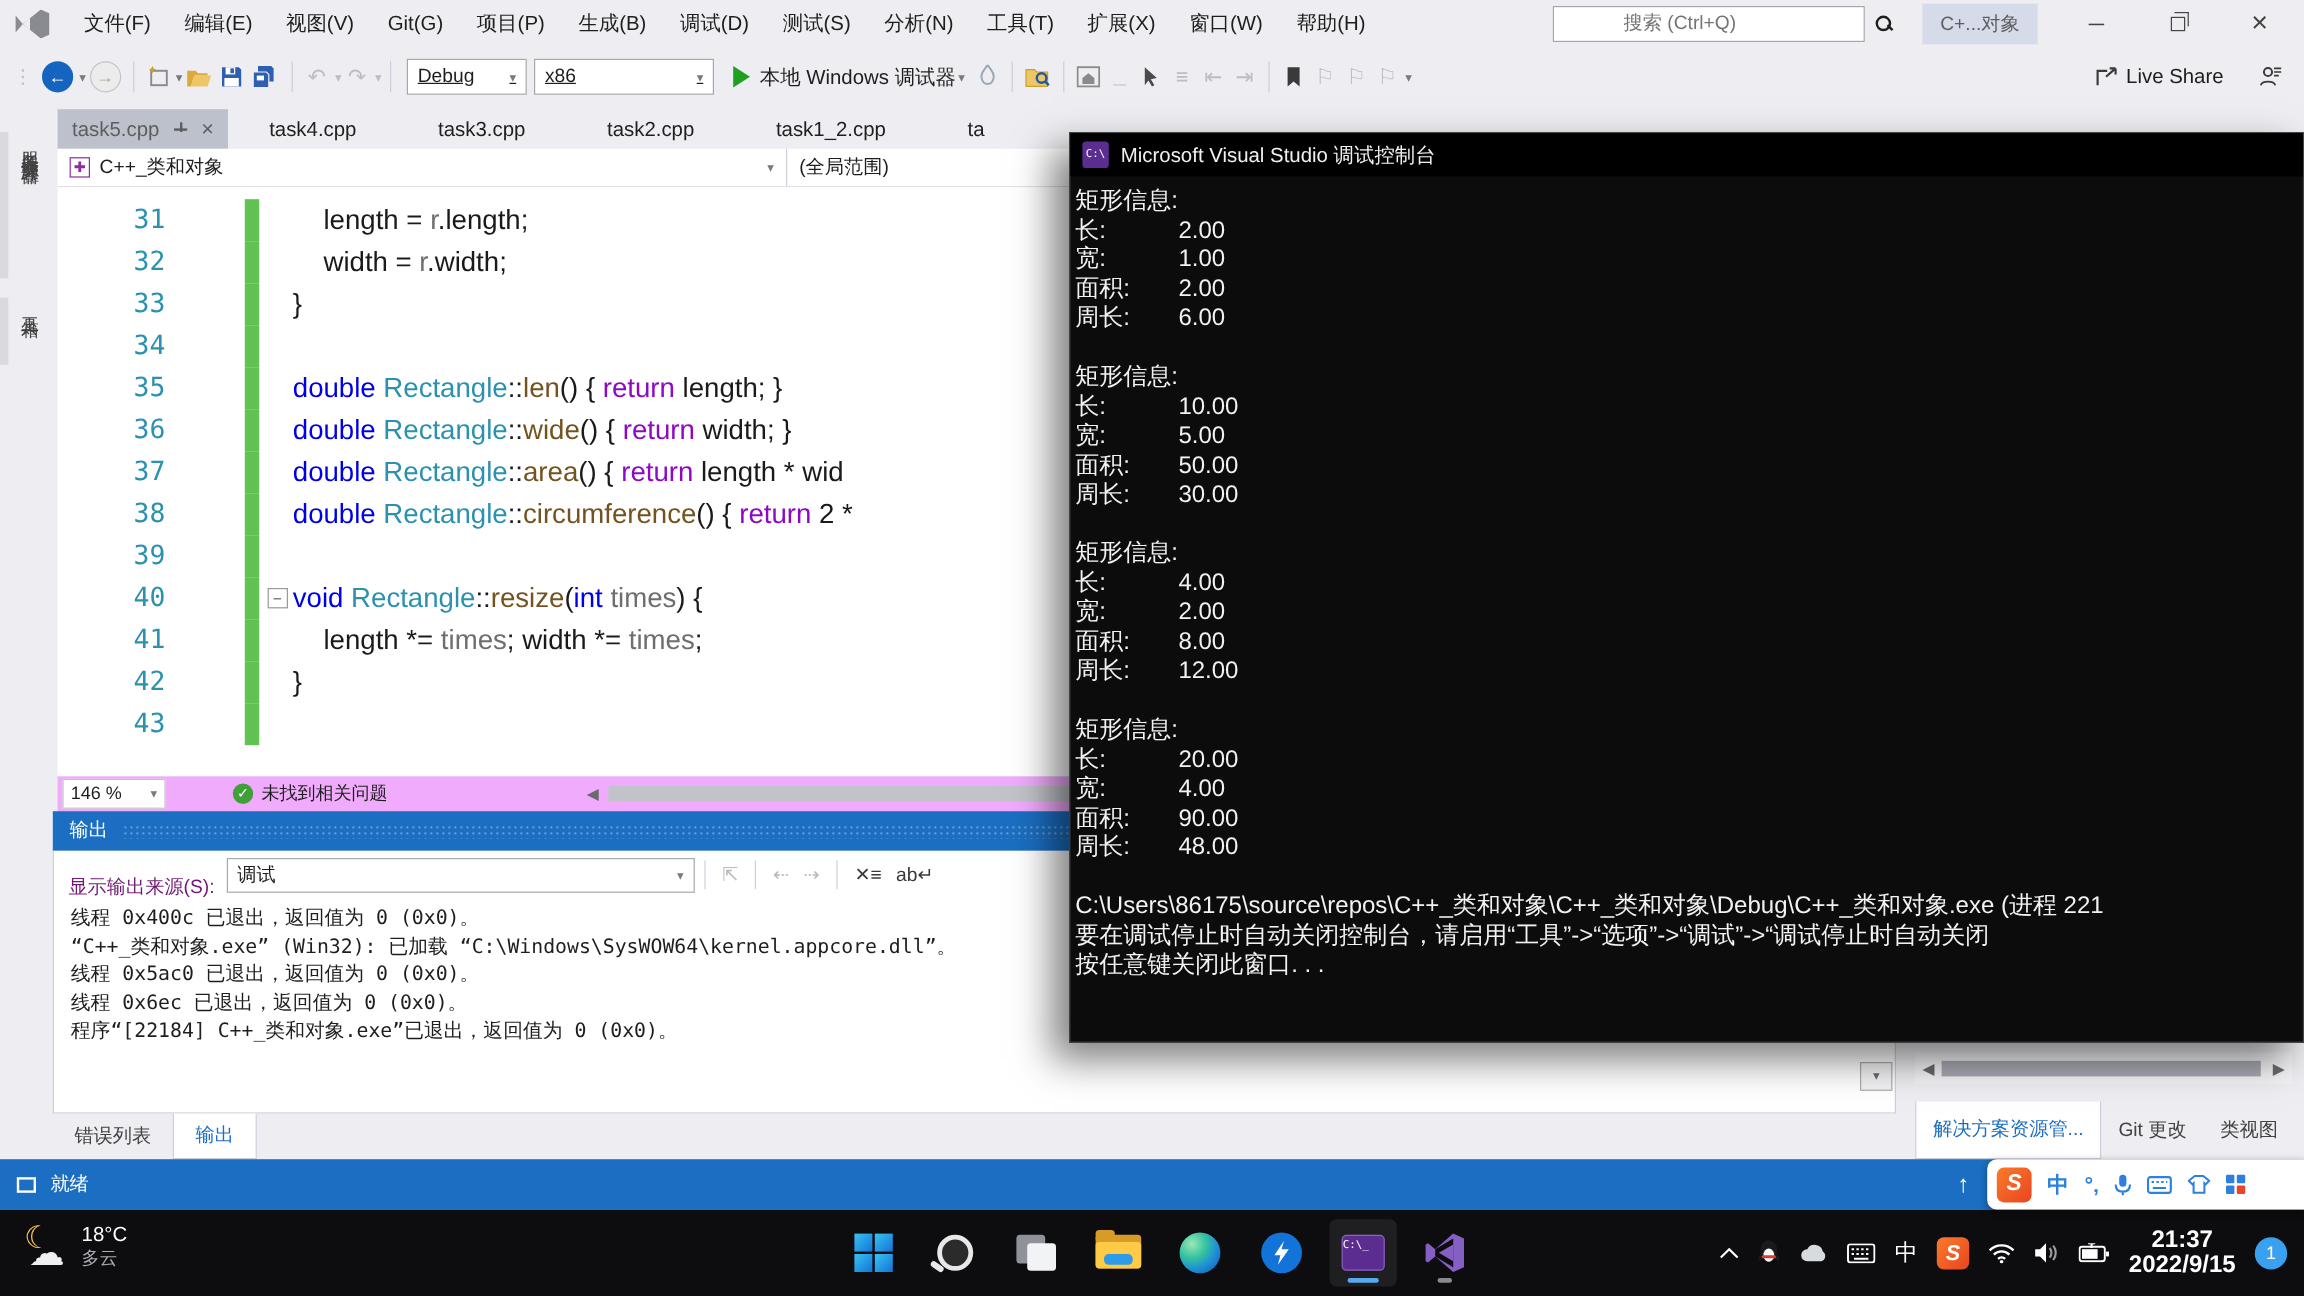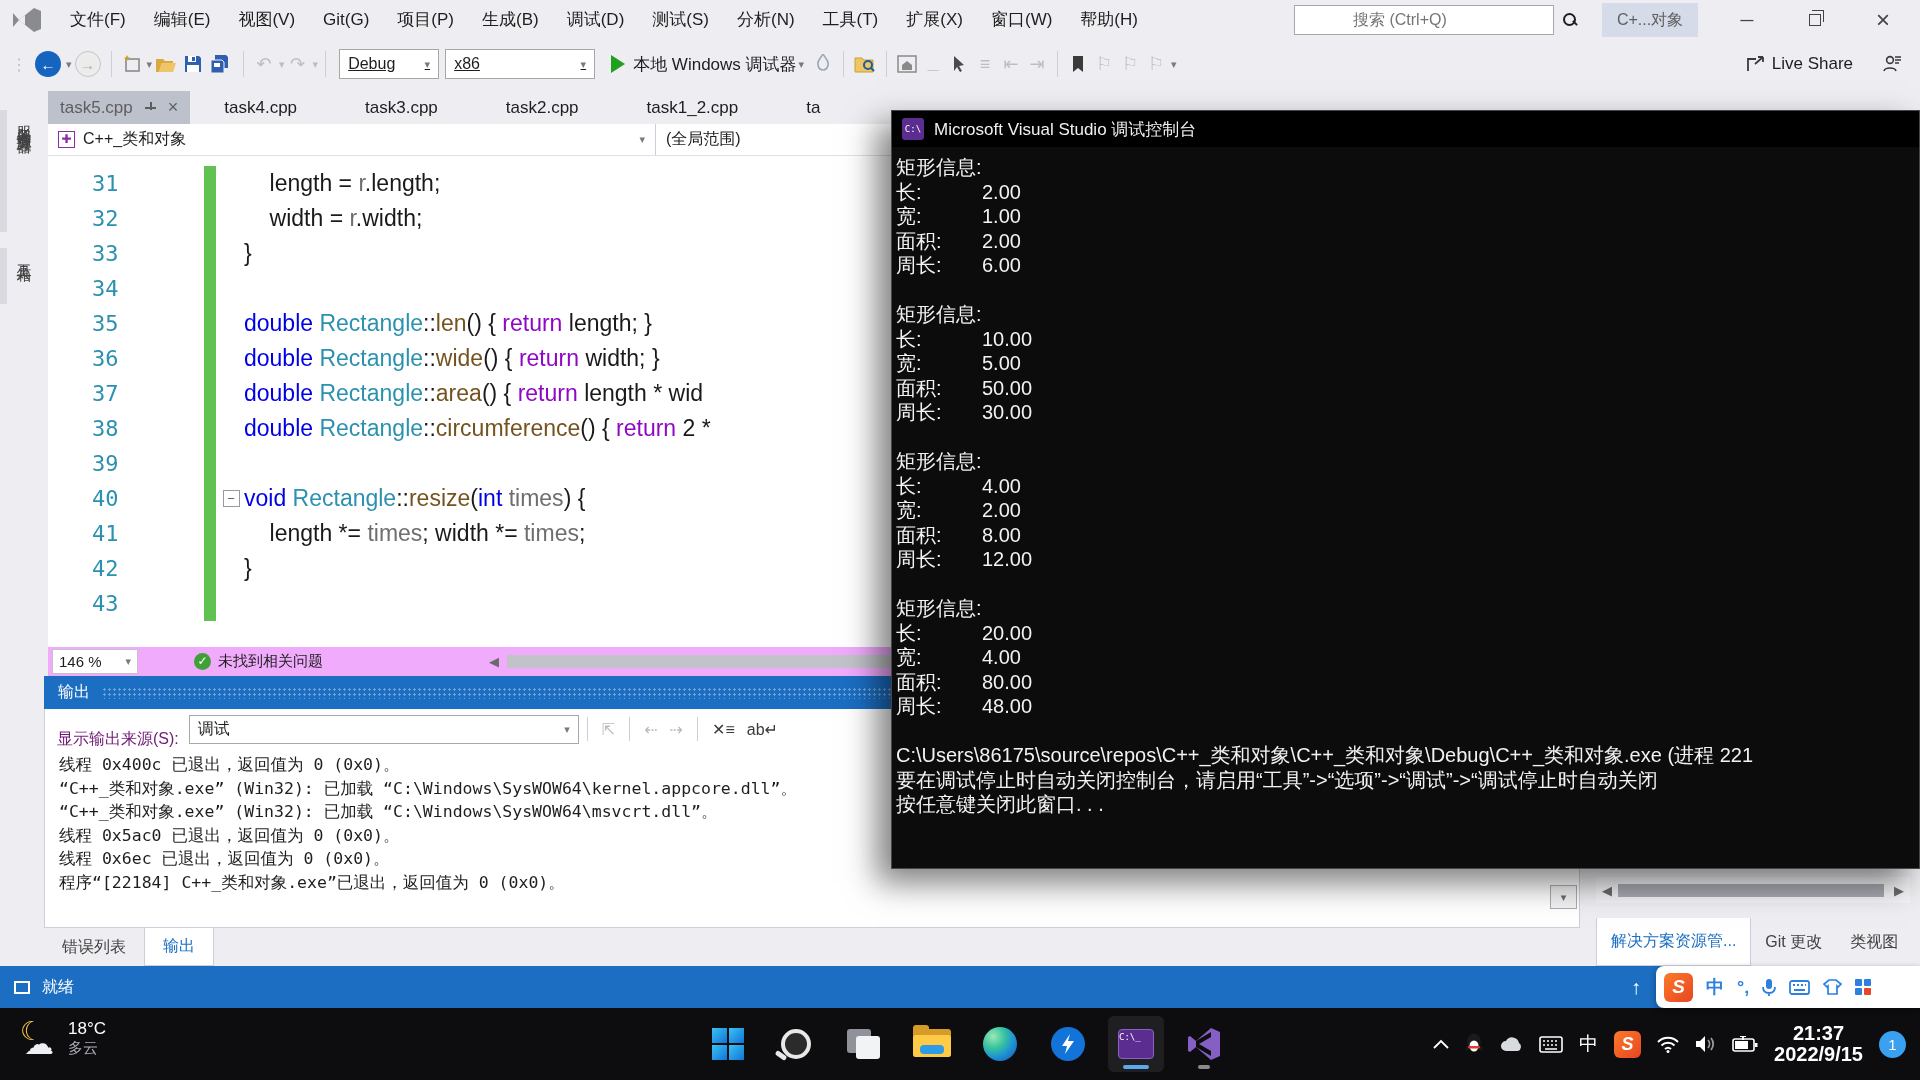--- a/index.html
+++ b/index.html
@@ -66,7 +66,7 @@
   #editor{left:48px;top:156px;width:1532px;height:491px;background:#fff;overflow:hidden;}
   #code-lines{padding-top:10px;}
   .line{display:flex;height:35px;align-items:center;font-size:23px;}
-  .ln{width:109px;text-align:left;color:#2B91AF;font-family:"DejaVu Sans Mono",monospace;font-size:22px;flex:none;padding-left:44px;}
+  .ln{width:109px;text-align:center;color:#2B91AF;font-family:"DejaVu Sans Mono",monospace;font-size:22px;flex:none;padding-left:44px;}
   .chg{width:12px;height:35px;background:#60C250;margin-left:47px;flex:none;}
   .foldcol{width:22px;margin-left:4px;flex:none;display:flex;align-items:center;justify-content:center;}
   .foldbox{width:17px;height:17px;border:1px solid #9A9A9A;color:#5A5A5A;font-size:13px;line-height:15px;text-align:center;background:#fff;}

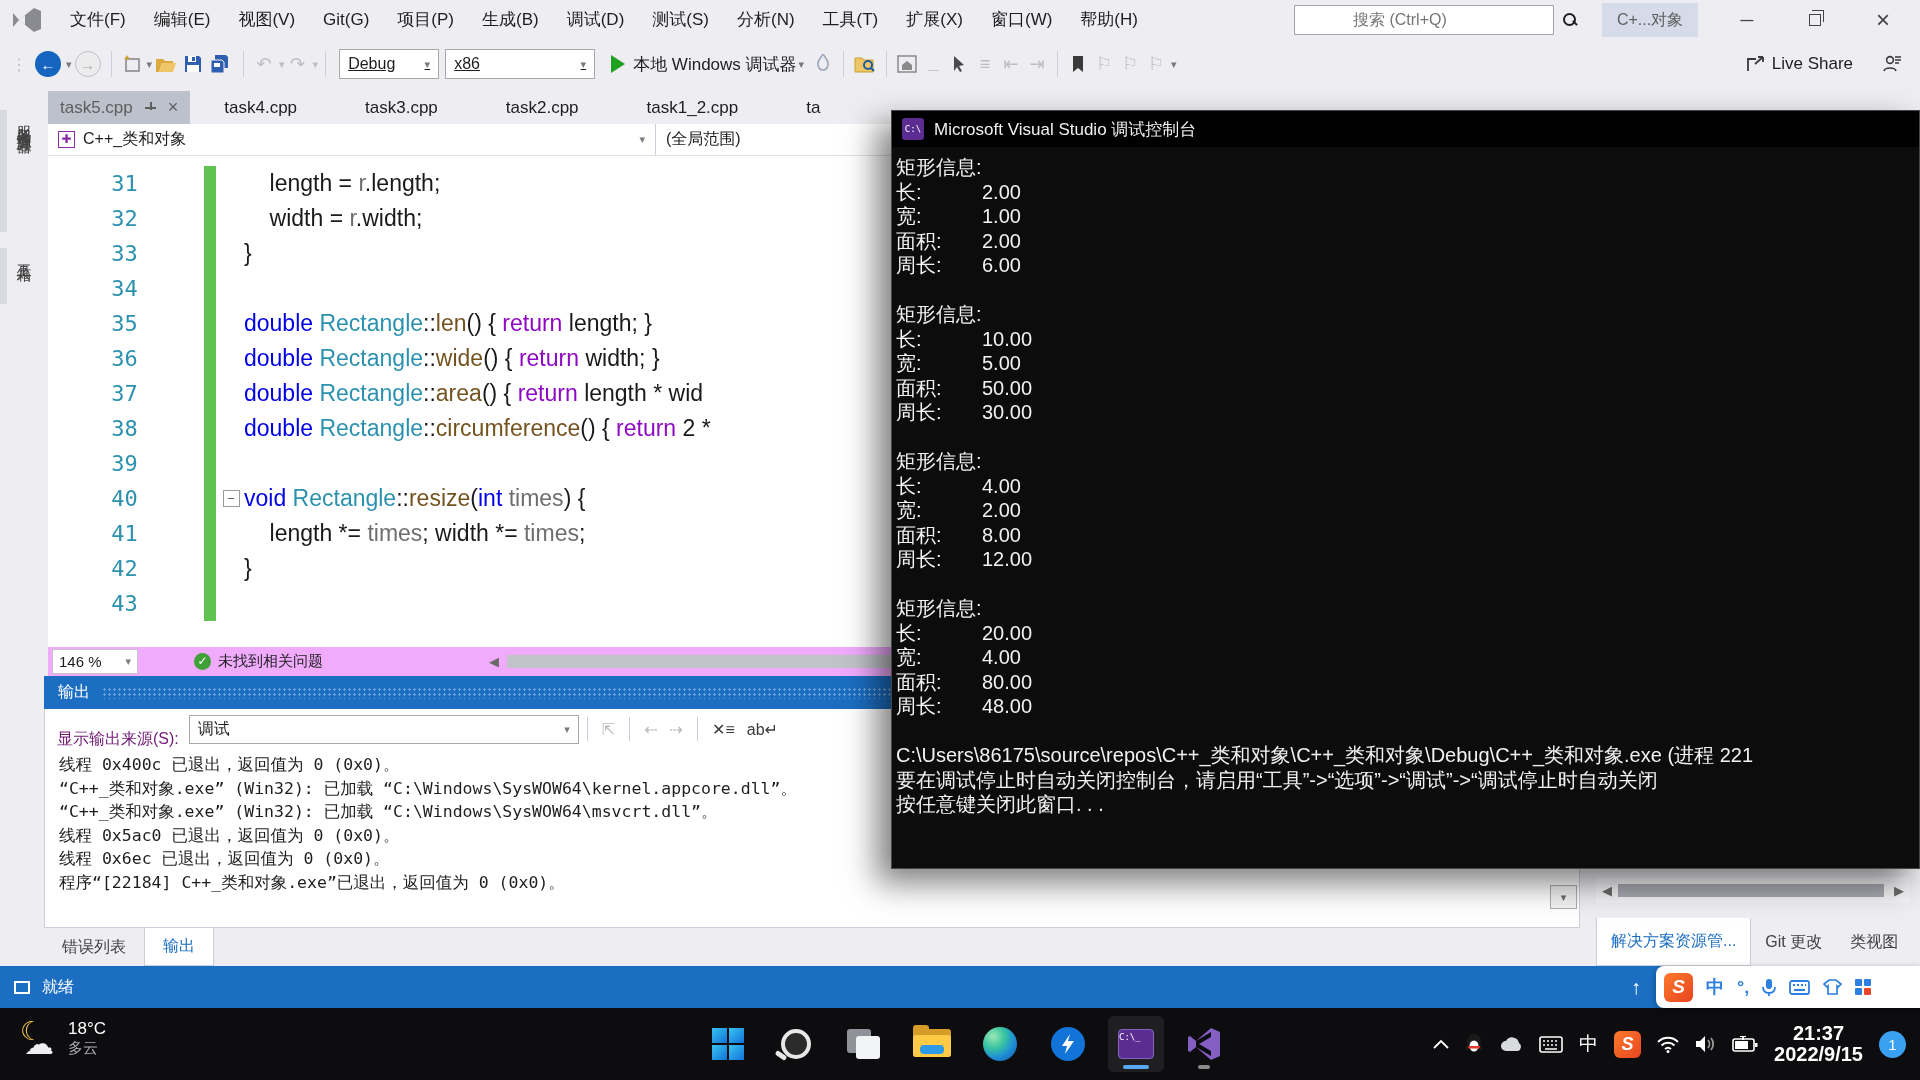--- a/index.html
+++ b/index.html
@@ -552,7 +552,7 @@
             <div class="c-title">矩形信息:</div>
             <div class="c-row"><span class="c-label">长:</span><span class="c-val">20.00</span></div>
             <div class="c-row"><span class="c-label">宽:</span><span class="c-val">4.00</span></div>
-            <div class="c-row"><span class="c-label">面积:</span><span class="c-val">80.00</span></div>
+            <div class="c-row"><span class="c-label">面积:</span><span class="c-val">90.00</span></div>
             <div class="c-row"><span class="c-label">周长:</span><span class="c-val">48.00</span></div>
           </div>
         </div>

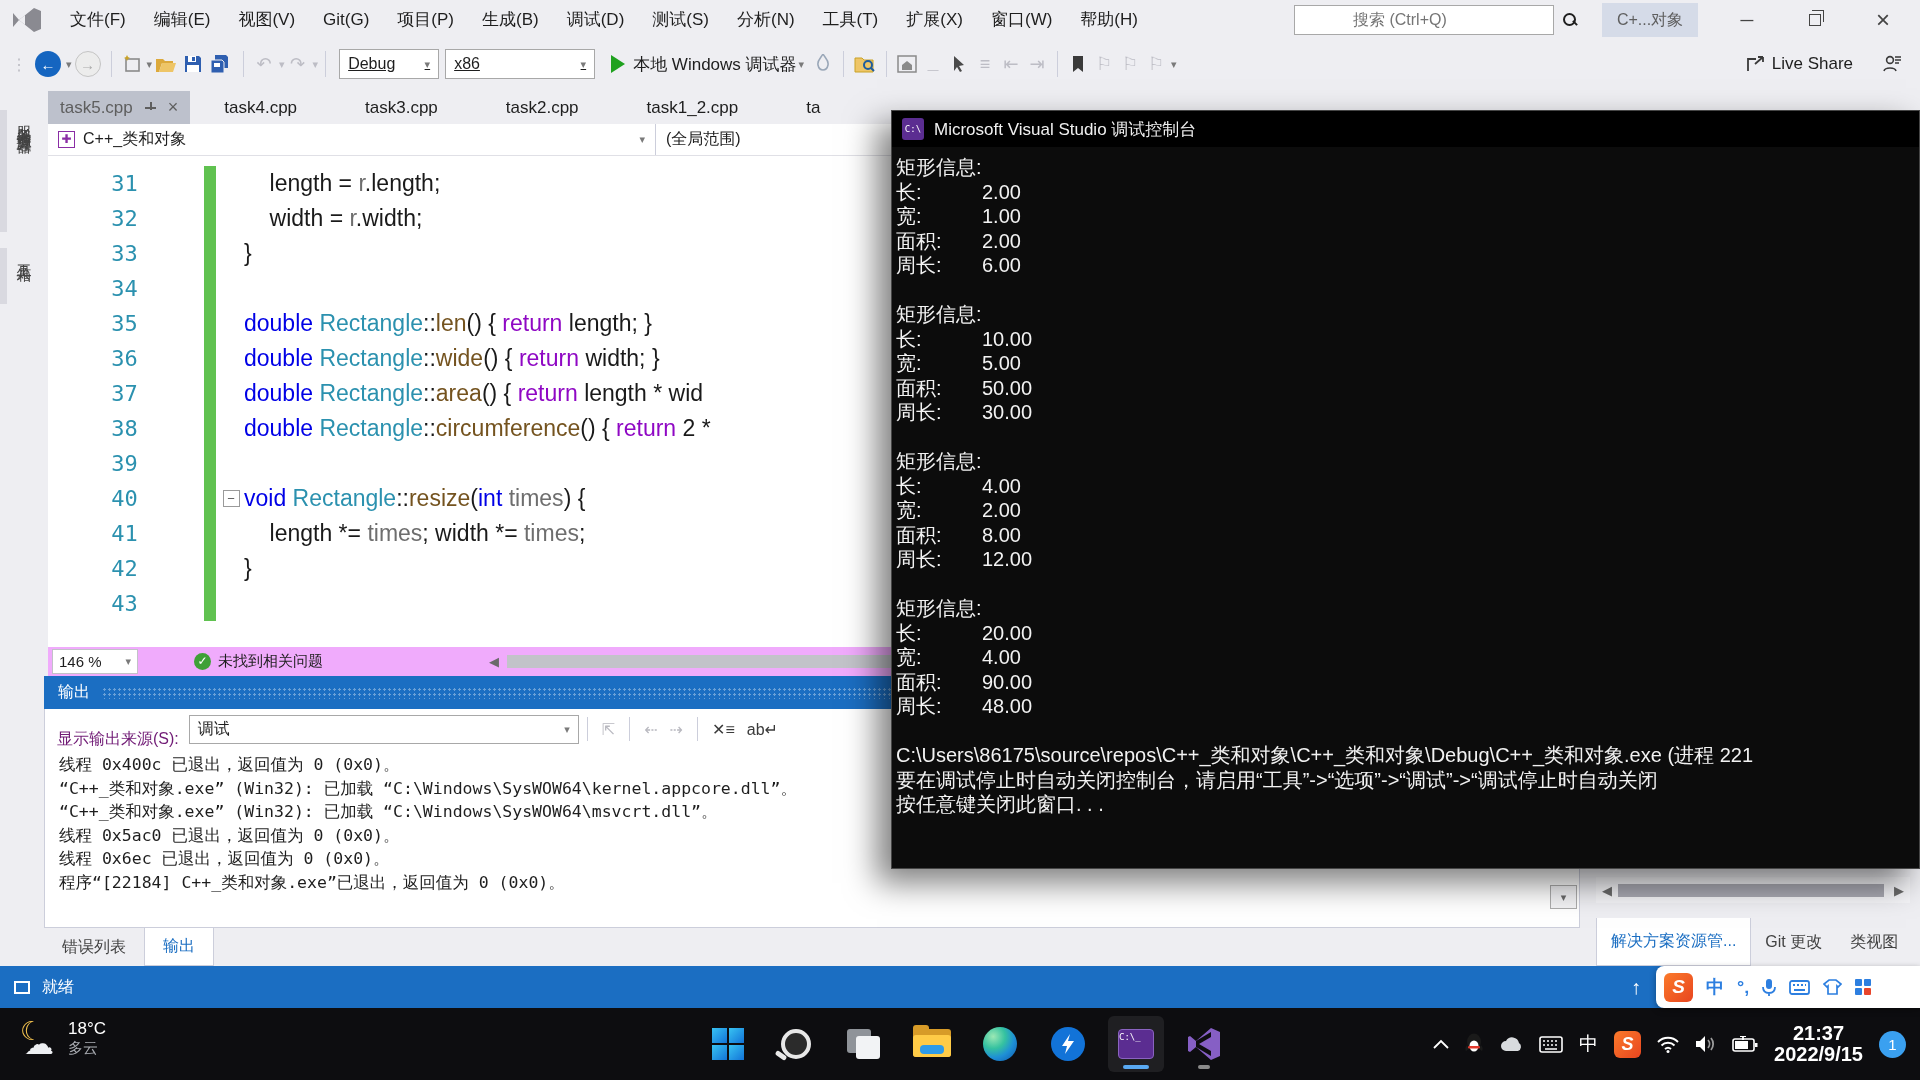--- a/index.html
+++ b/index.html
@@ -489,7 +489,6 @@
     <div id="out-lines">
         <div class="out-line">线程 0x400c 已退出，返回值为 0 (0x0)。</div>
         <div class="out-line">“C++_类和对象.exe” (Win32): 已加载 “C:\Windows\SysWOW64\kernel.appcore.dll”。</div>
-        <div class="out-line">“C++_类和对象.exe” (Win32): 已加载 “C:\Windows\SysWOW64\msvcrt.dll”。</div>
         <div class="out-line">线程 0x5ac0 已退出，返回值为 0 (0x0)。</div>
         <div class="out-line">线程 0x6ec 已退出，返回值为 0 (0x0)。</div>
         <div class="out-line">程序“[22184] C++_类和对象.exe”已退出，返回值为 0 (0x0)。</div>

